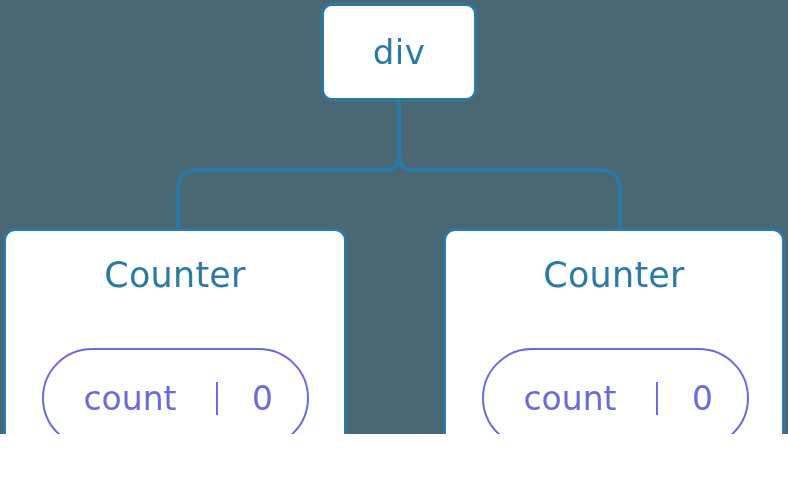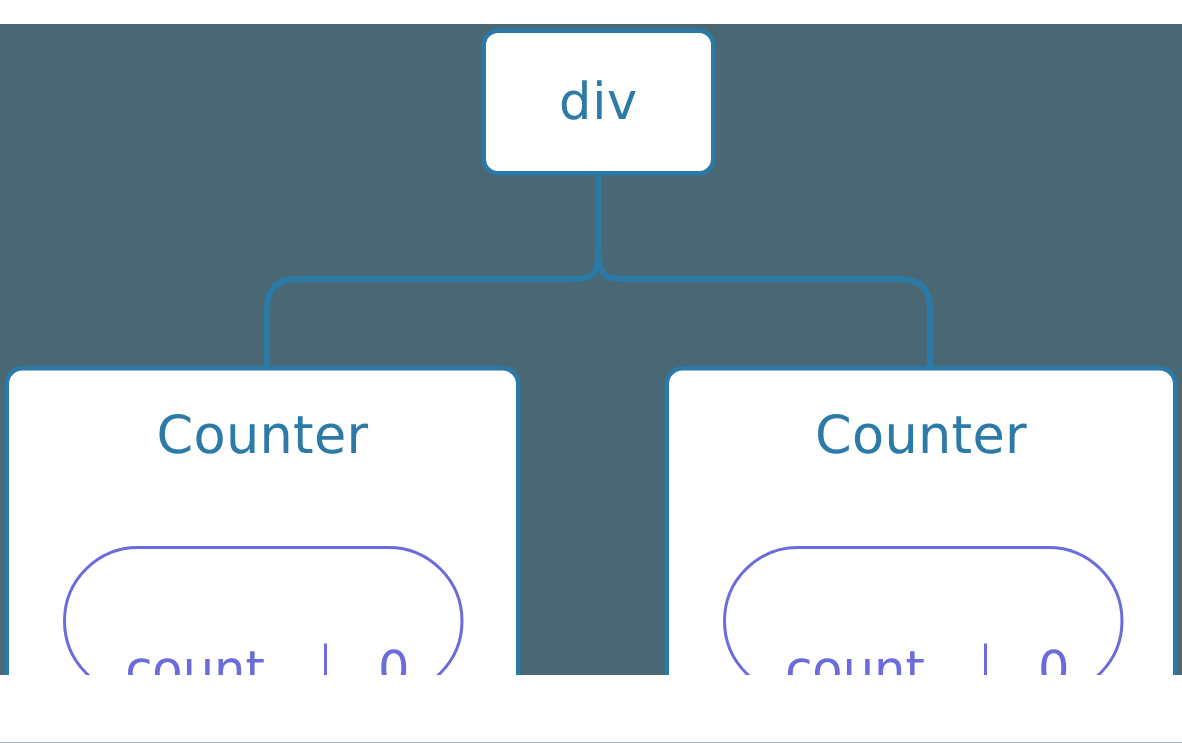--- a/index.html
+++ b/index.html
@@ -18,7 +18,6 @@
     height: 434px;
     background: #4a6874;
     overflow: hidden;
-    margin-top: 16px;
   }
   #connectors {
     position: absolute;

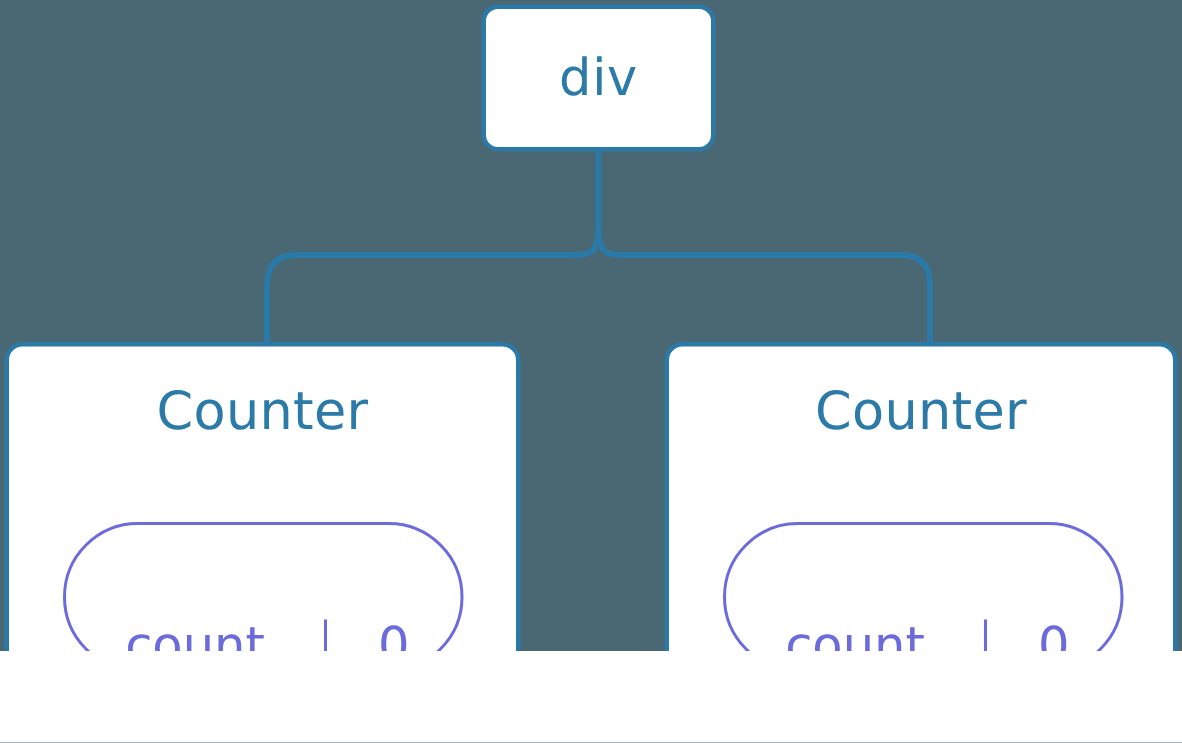--- a/index.html
+++ b/index.html
@@ -84,7 +84,7 @@
     border: 2px solid #6b6bdb;
     border-radius: 50px;
     display: flex;
-    align-items: flex-end;
+    align-items: center;
     background: transparent;
   }
   .pill-left  { left: 42px;  width: 267px; }

